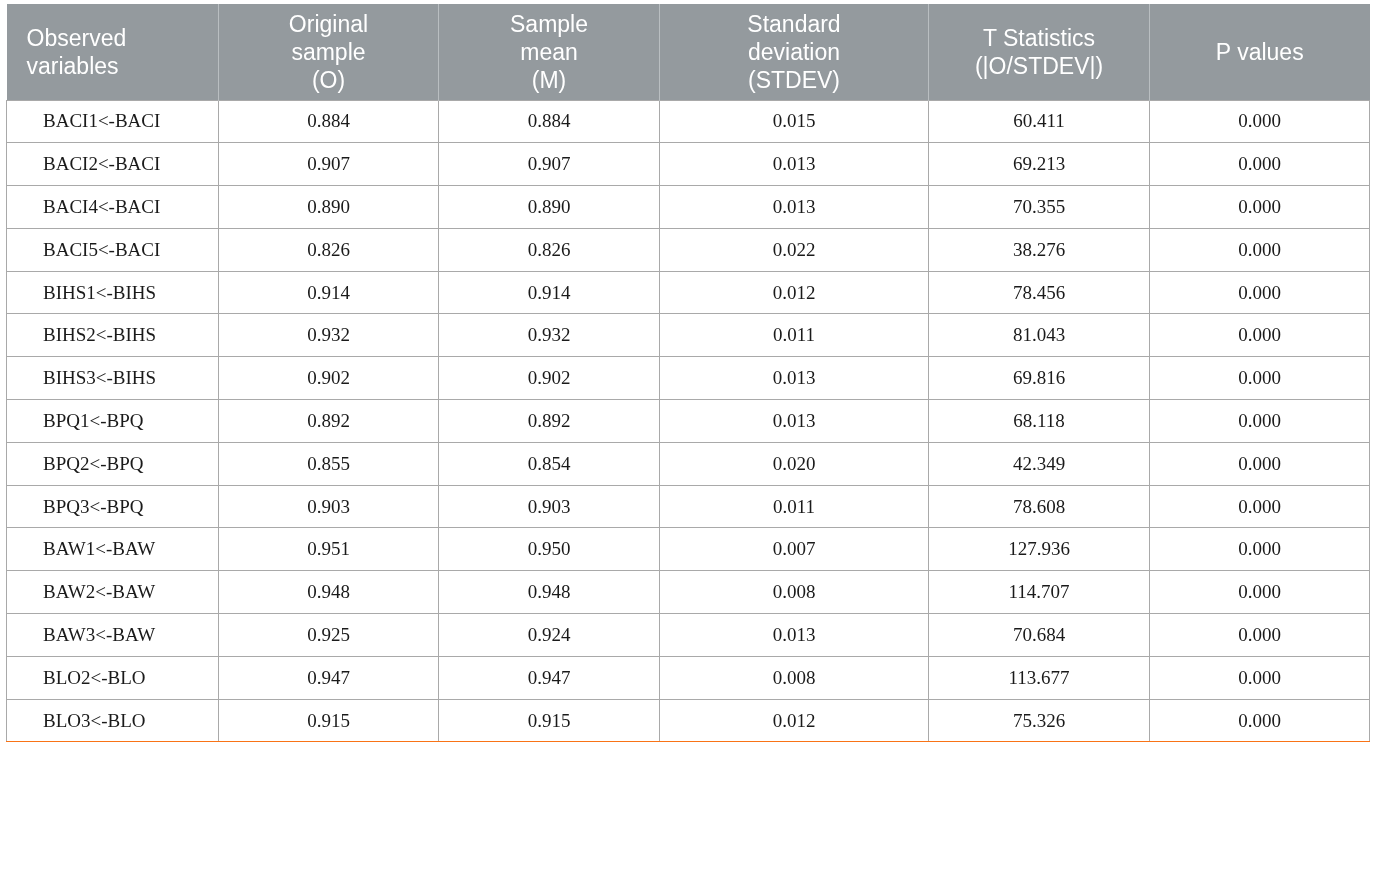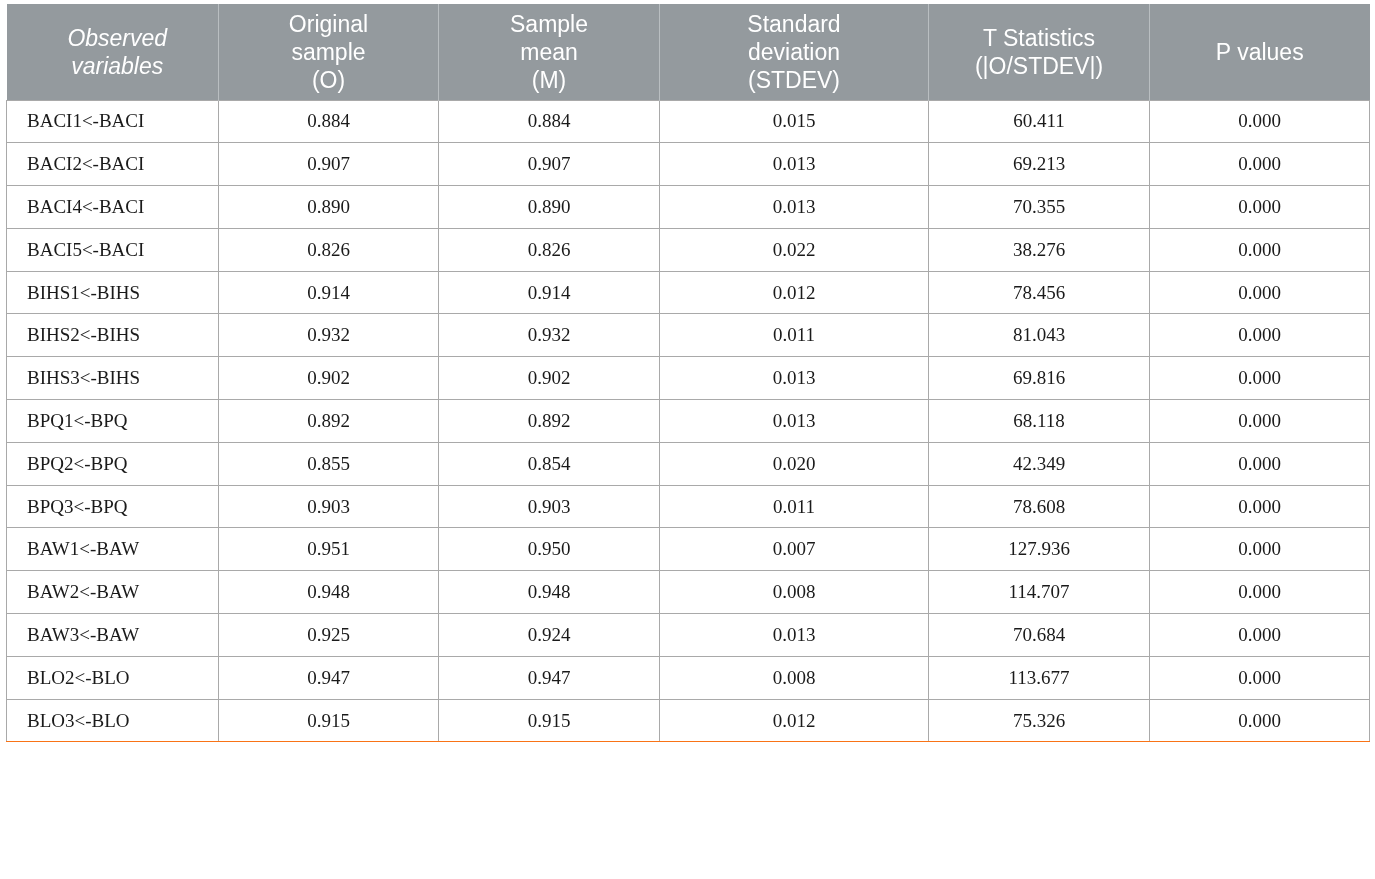--- a/index.html
+++ b/index.html
@@ -54,9 +54,8 @@
   }
   thead th:last-child { border-right: none; }
   thead th.hdr-left {
-    text-align: center;
+    text-align: left;
     padding-left: 20px;
-    font-style: italic;
   }
 
   

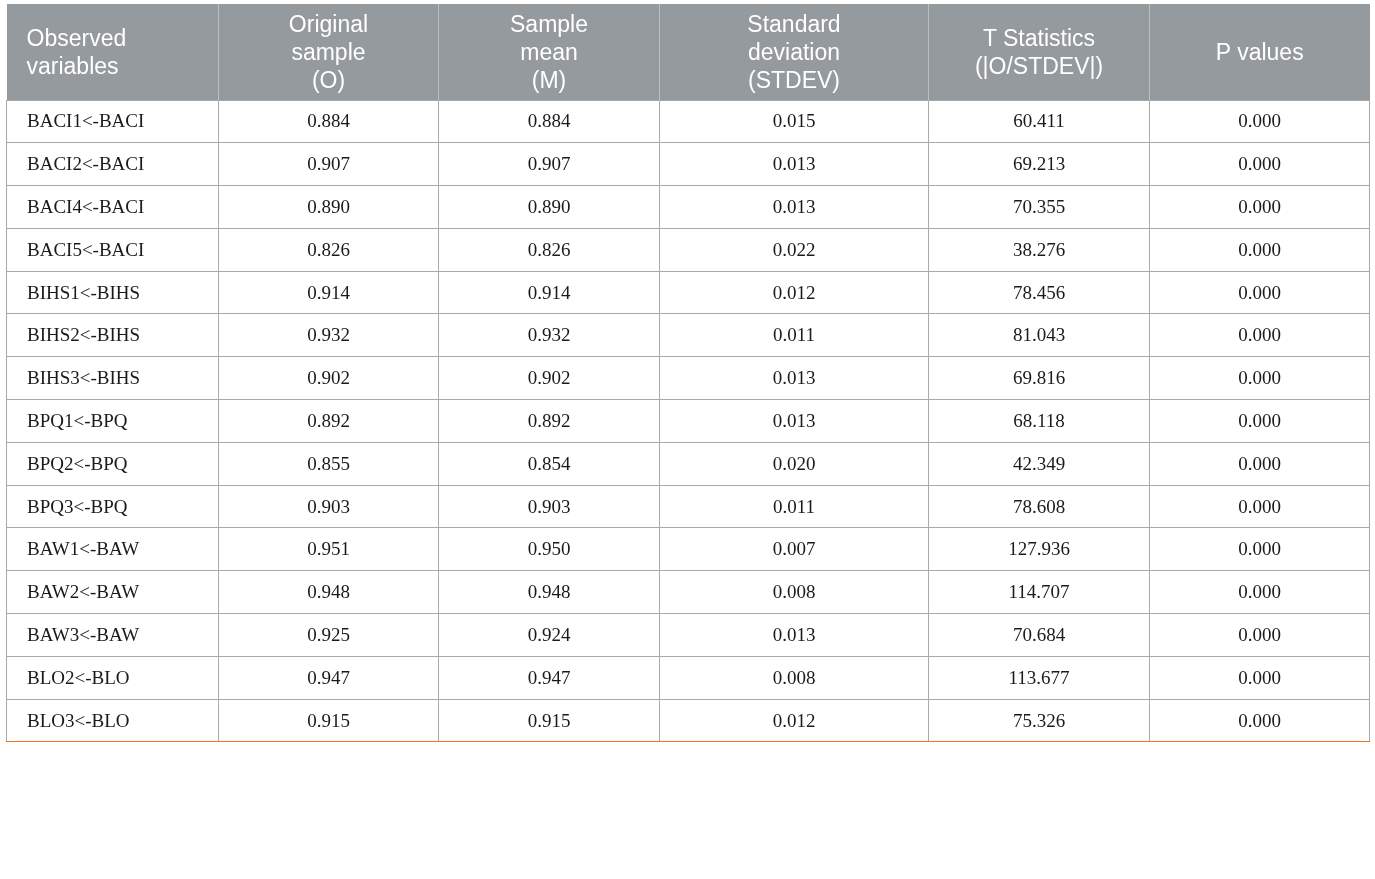--- a/index.html
+++ b/index.html
@@ -74,7 +74,7 @@
   tbody tr td:first-child {
     border-left: 1px solid #a9a9a9;
     text-align: left;
-    padding-left: 20px;
+    padding-left: 36px;
   }
   tbody tr:last-child td {
     border-bottom: 1px solid #f97316;

